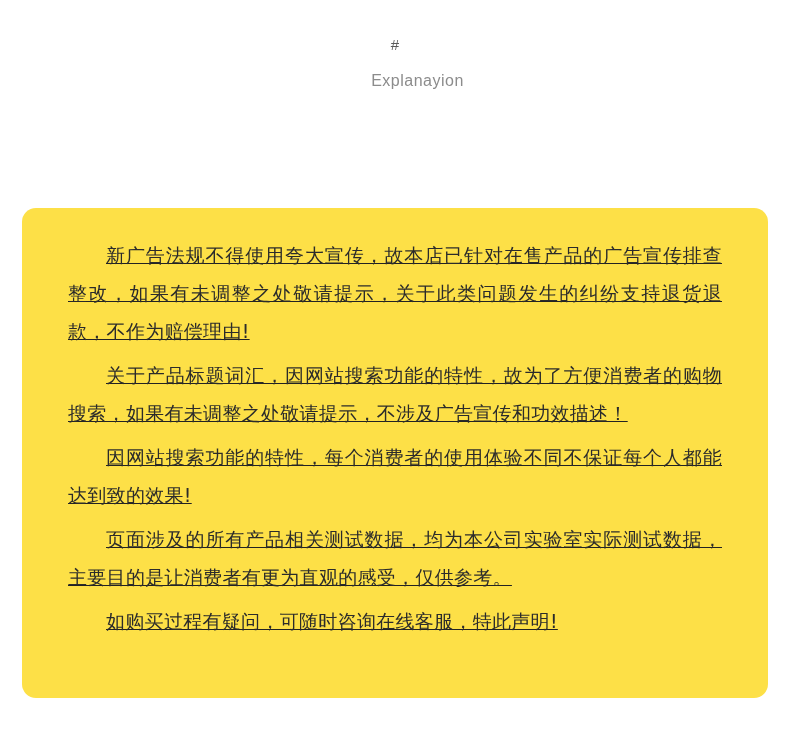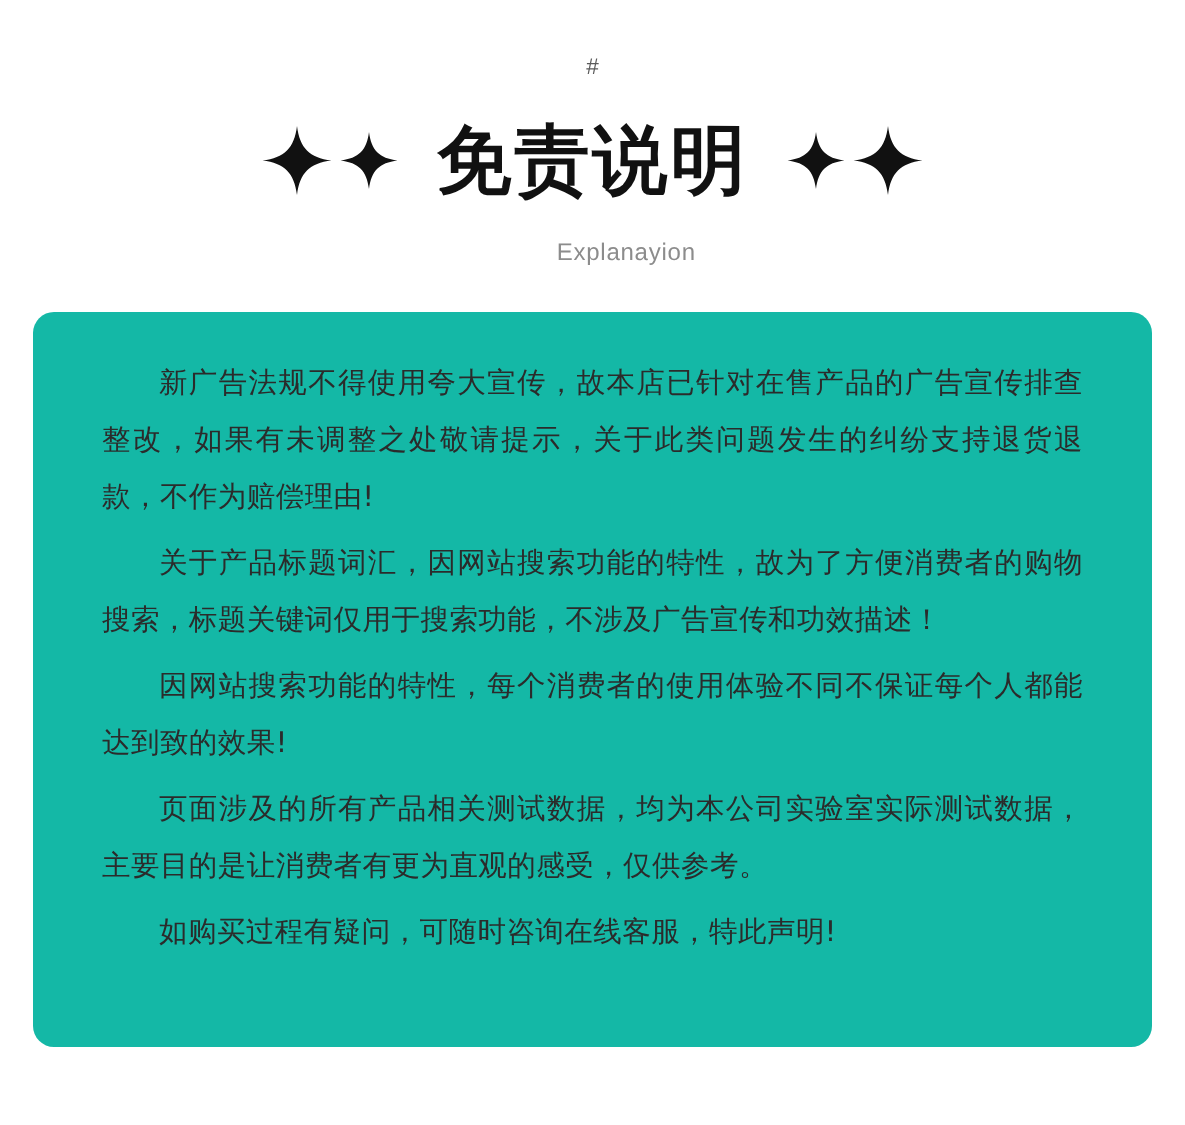--- a/index.html
+++ b/index.html
@@ -104,29 +104,6 @@
 
   <div class="hash-mark">#</div>
 
-  <div class="title-row">
-
-    <span class="spark-group left">
-      <svg class="spark" width="46" height="46" viewBox="0 0 100 100">
-        <path d="M50 0 C54 32 68 46 100 50 C68 54 54 68 50 100 C46 68 32 54 0 50 C32 46 46 32 50 0 Z" fill="#111111"></path>
-      </svg>
-      <svg class="spark" width="38" height="38" viewBox="0 0 100 100">
-        <path d="M50 0 C54 32 68 46 100 50 C68 54 54 68 50 100 C46 68 32 54 0 50 C32 46 46 32 50 0 Z" fill="#111111"></path>
-      </svg>
-    </span>
-
-    <span class="main-title">免责说明</span>
-
-    <span class="spark-group right">
-      <svg class="spark" width="38" height="38" viewBox="0 0 100 100">
-        <path d="M50 0 C54 32 68 46 100 50 C68 54 54 68 50 100 C46 68 32 54 0 50 C32 46 46 32 50 0 Z" fill="#111111"></path>
-      </svg>
-      <svg class="spark" width="46" height="46" viewBox="0 0 100 100">
-        <path d="M50 0 C54 32 68 46 100 50 C68 54 54 68 50 100 C46 68 32 54 0 50 C32 46 46 32 50 0 Z" fill="#111111"></path>
-      </svg>
-    </span>
-
-  </div>
 
   <div class="subtitle">Explanayion</div>
 

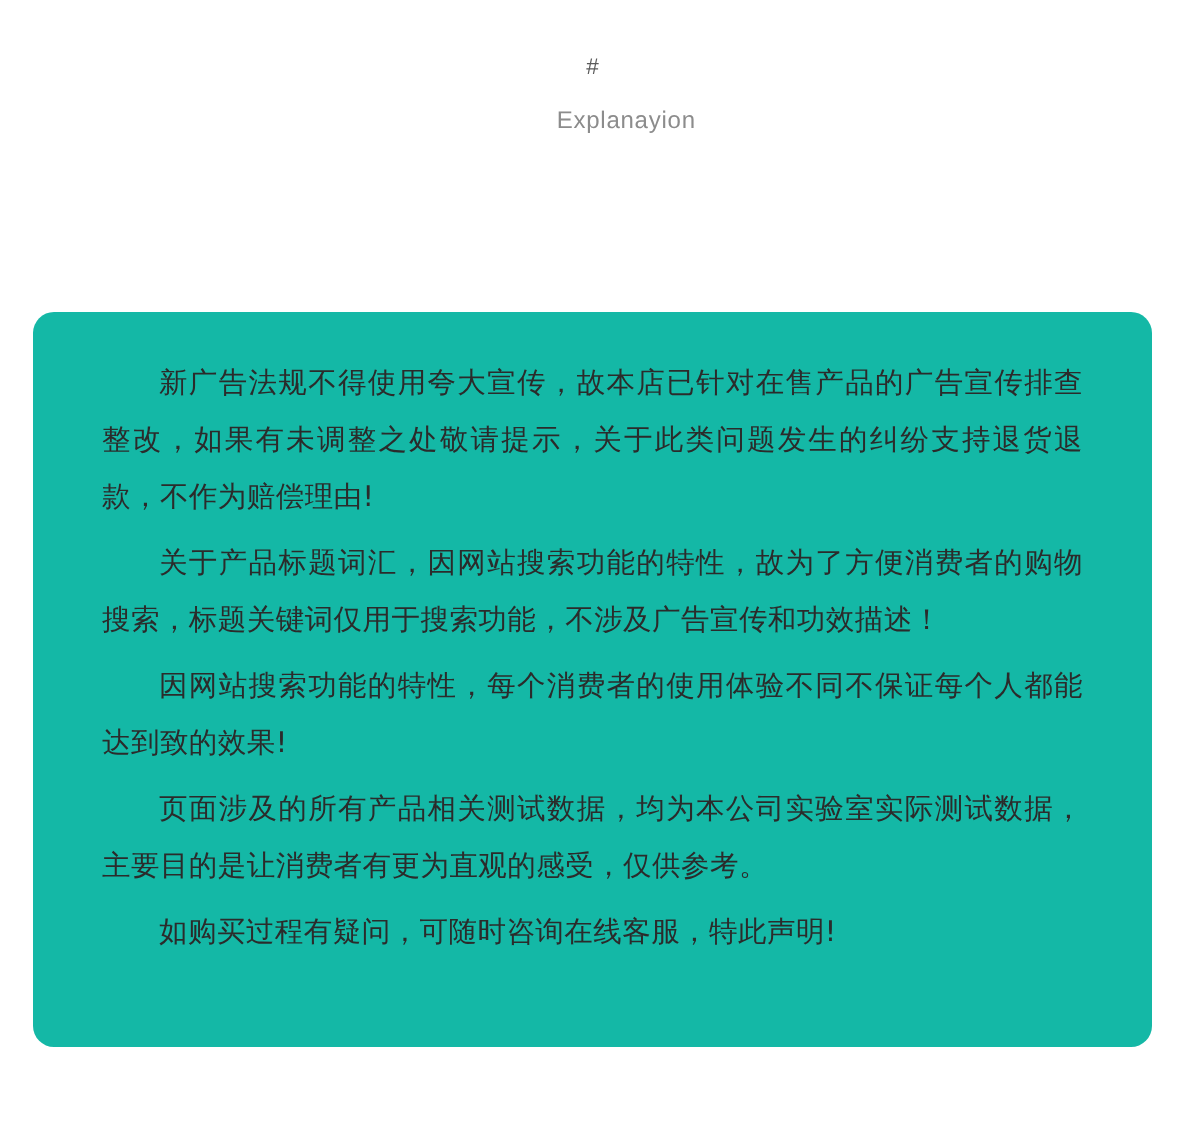--- a/index.html
+++ b/index.html
@@ -79,10 +79,11 @@
     top: 208px;
     width: 746px;
     height: 490px;
-    background: #14b8a6;
+    background: #fde047;
     border-radius: 14px;
     box-sizing: border-box;
     padding: 28px 46px 20px 46px;
+    text-decoration: underline;
   }
 
   .para {

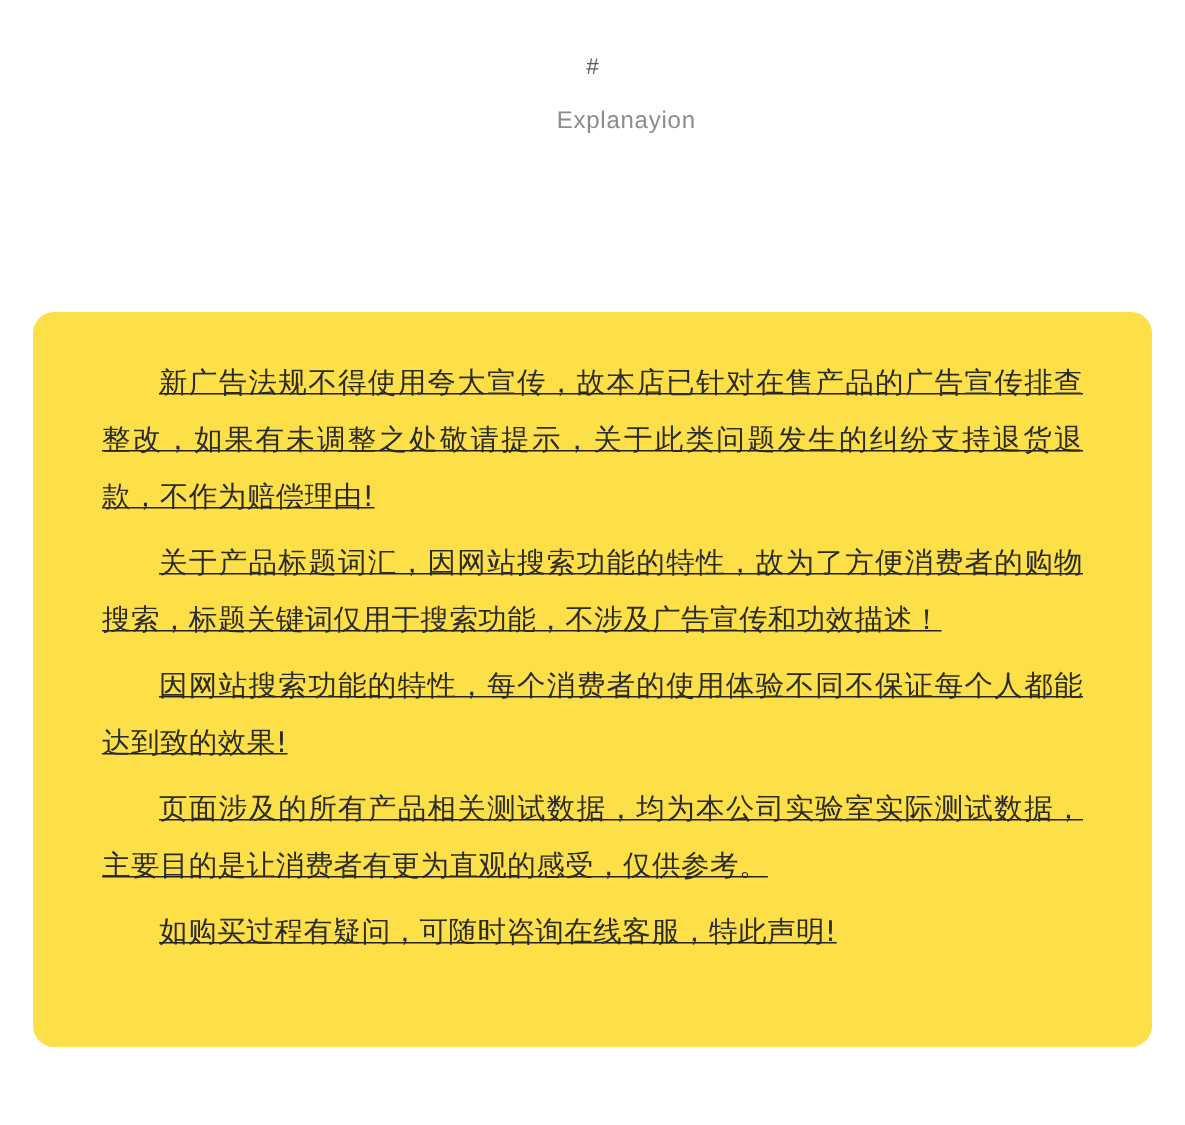--- a/index.html
+++ b/index.html
@@ -110,7 +110,7 @@
 
   <div class="card">
     <p class="para">新广告法规不得使用夸大宣传，故本店已针对在售产品的广告宣传排查整改，如果有未调整之处敬请提示，关于此类问题发生的纠纷支持退货退款，不作为赔偿理由!</p>
-    <p class="para">关于产品标题词汇，因网站搜索功能的特性，故为了方便消费者的购物搜索，标题关键词仅用于搜索功能，不涉及广告宣传和功效描述！</p>
+    <p class="para">关于产品标题词汇，因网站搜索功能的特性，故为了方便消费者的购物搜索，如果有未调整之处敬请提示，不涉及广告宣传和功效描述！</p>
     <p class="para">因网站搜索功能的特性，每个消费者的使用体验不同不保证每个人都能达到致的效果!</p>
     <p class="para">页面涉及的所有产品相关测试数据，均为本公司实验室实际测试数据，主要目的是让消费者有更为直观的感受，仅供参考。</p>
     <p class="para">如购买过程有疑问，可随时咨询在线客服，特此声明!</p>

